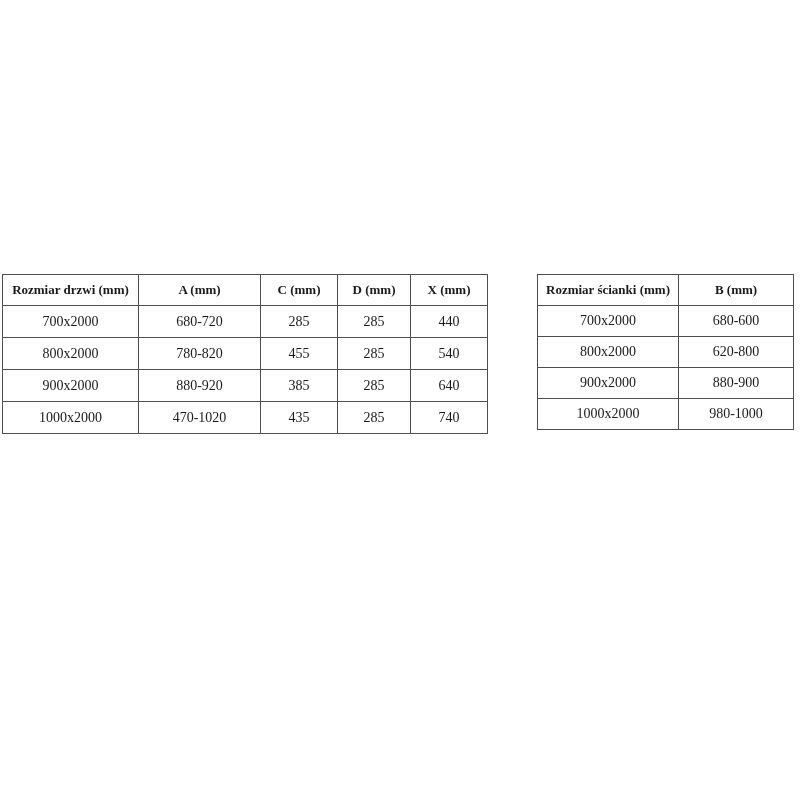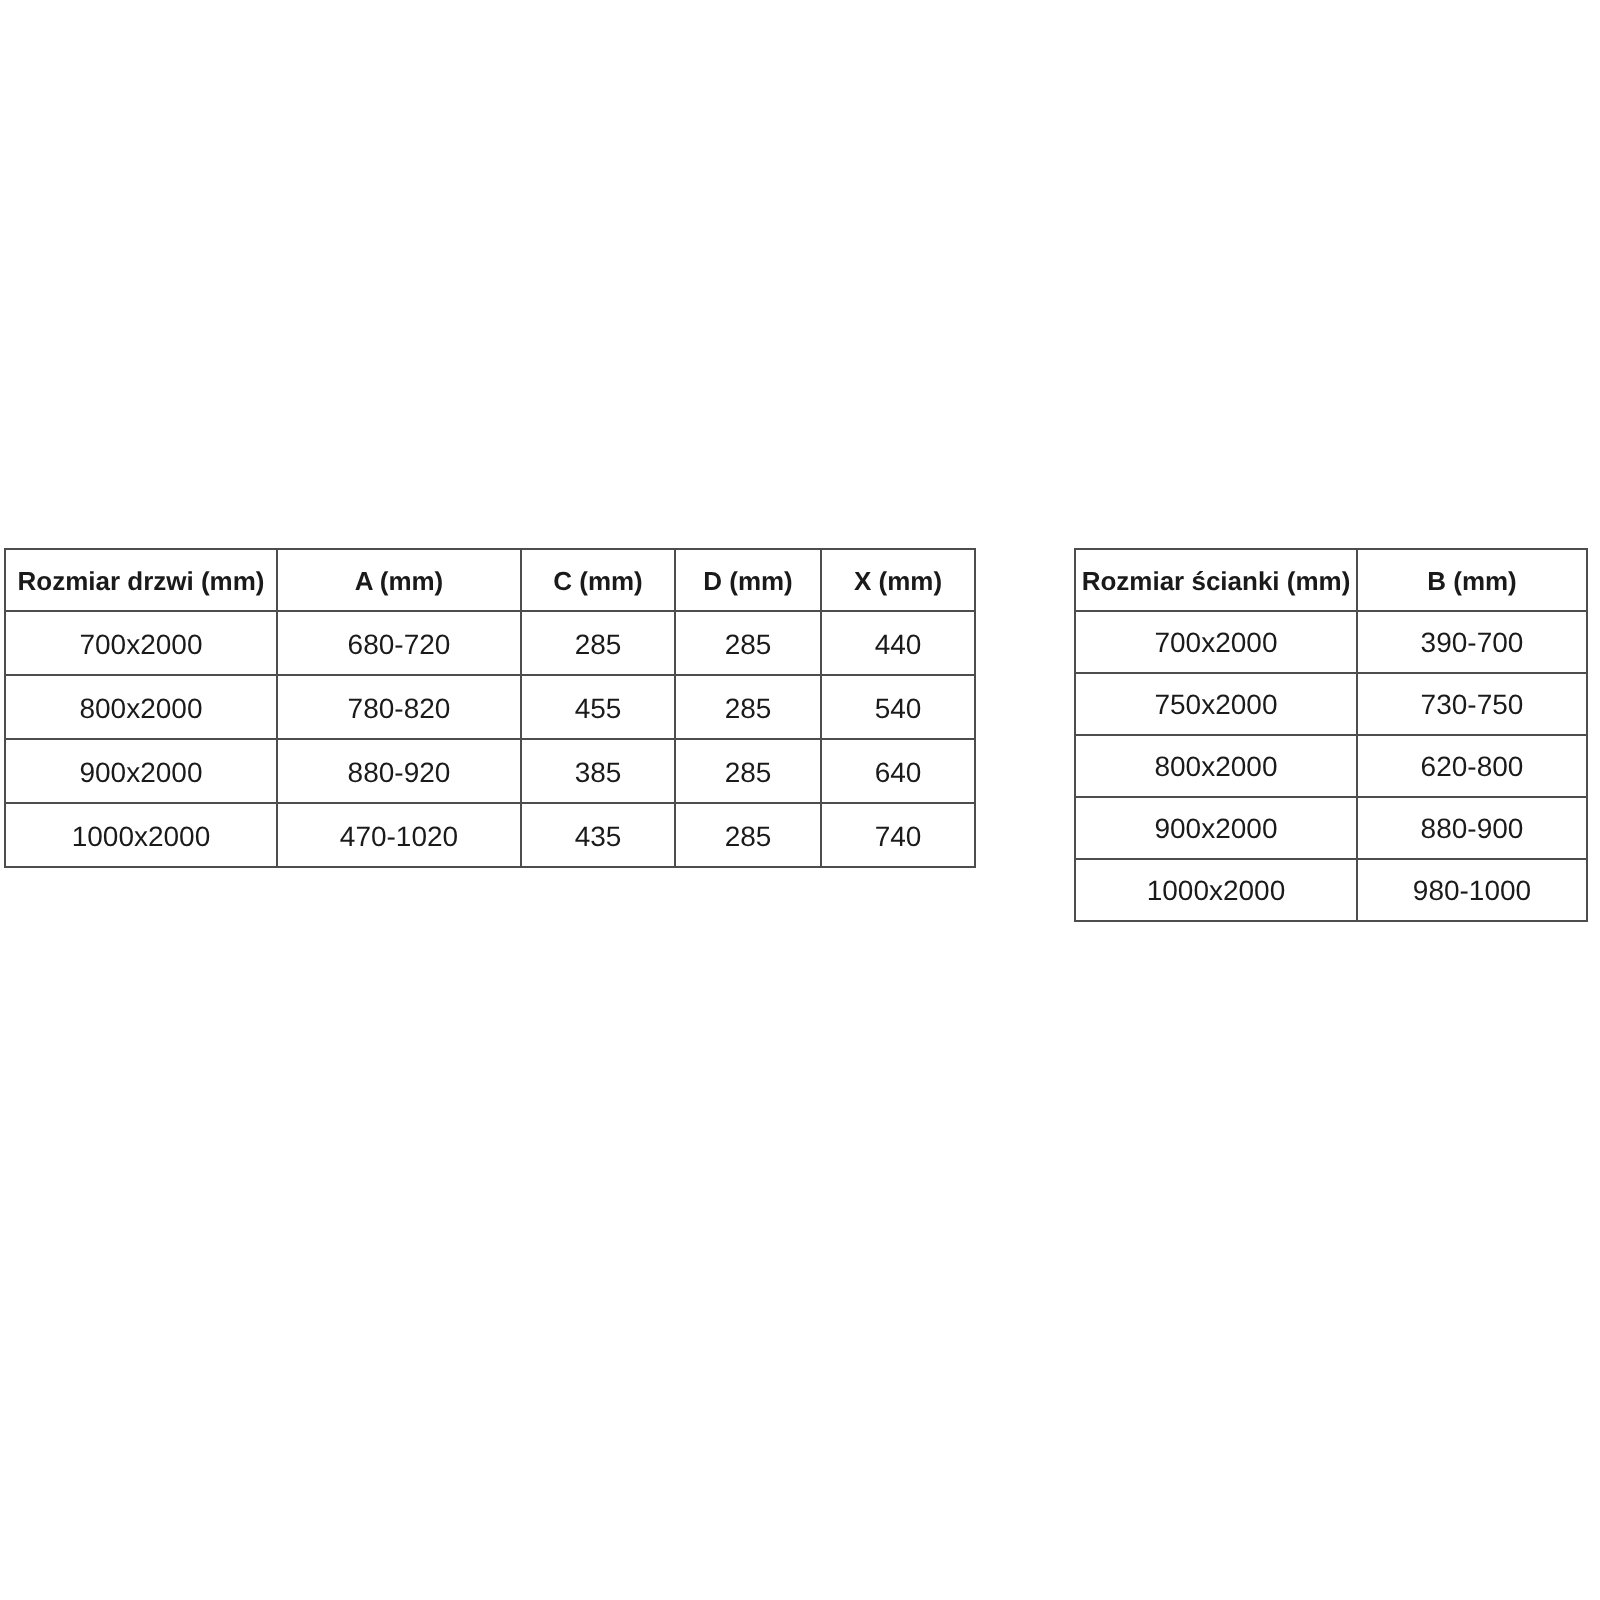--- a/index.html
+++ b/index.html
@@ -10,7 +10,7 @@
     color: #1a1a1a;
     overflow: hidden;
   }
-  .canvas { position: relative; width: 800px; height: 800px; background: #ffffff; }
+  .canvas { position: relative; width: 800px; height: 800px; background: #ffffff; font-family: Liberation Serif, serif; }
 
   table {
     border-collapse: collapse;

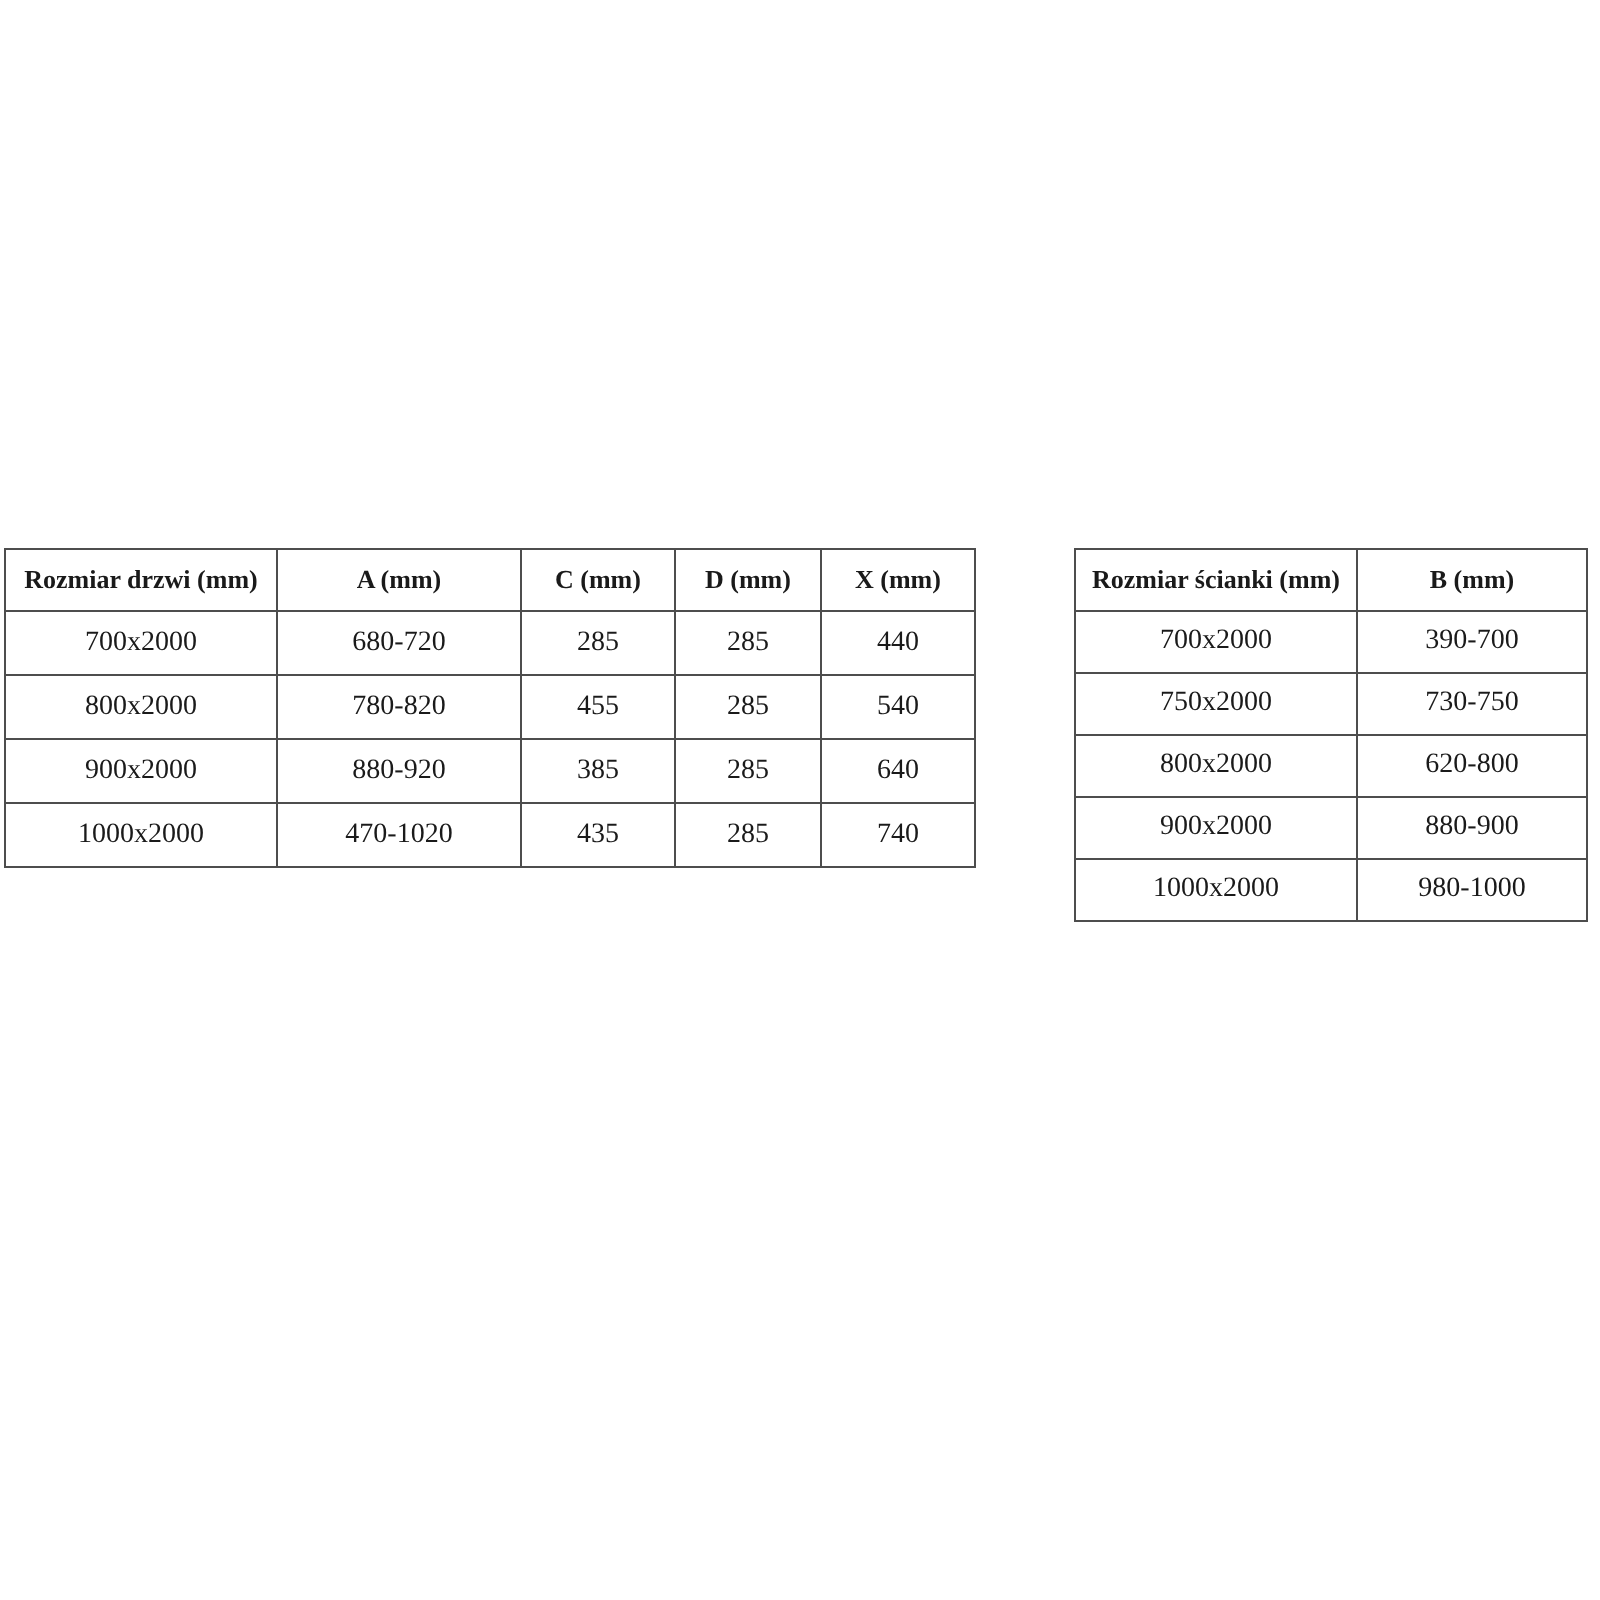--- a/index.html
+++ b/index.html
@@ -117,7 +117,7 @@
     <tbody>
       <tr>
         <td>700x2000</td>
-        <td>390-700</td>
+        <td>680-600</td>
       </tr>
       <tr>
         <td>750x2000</td>

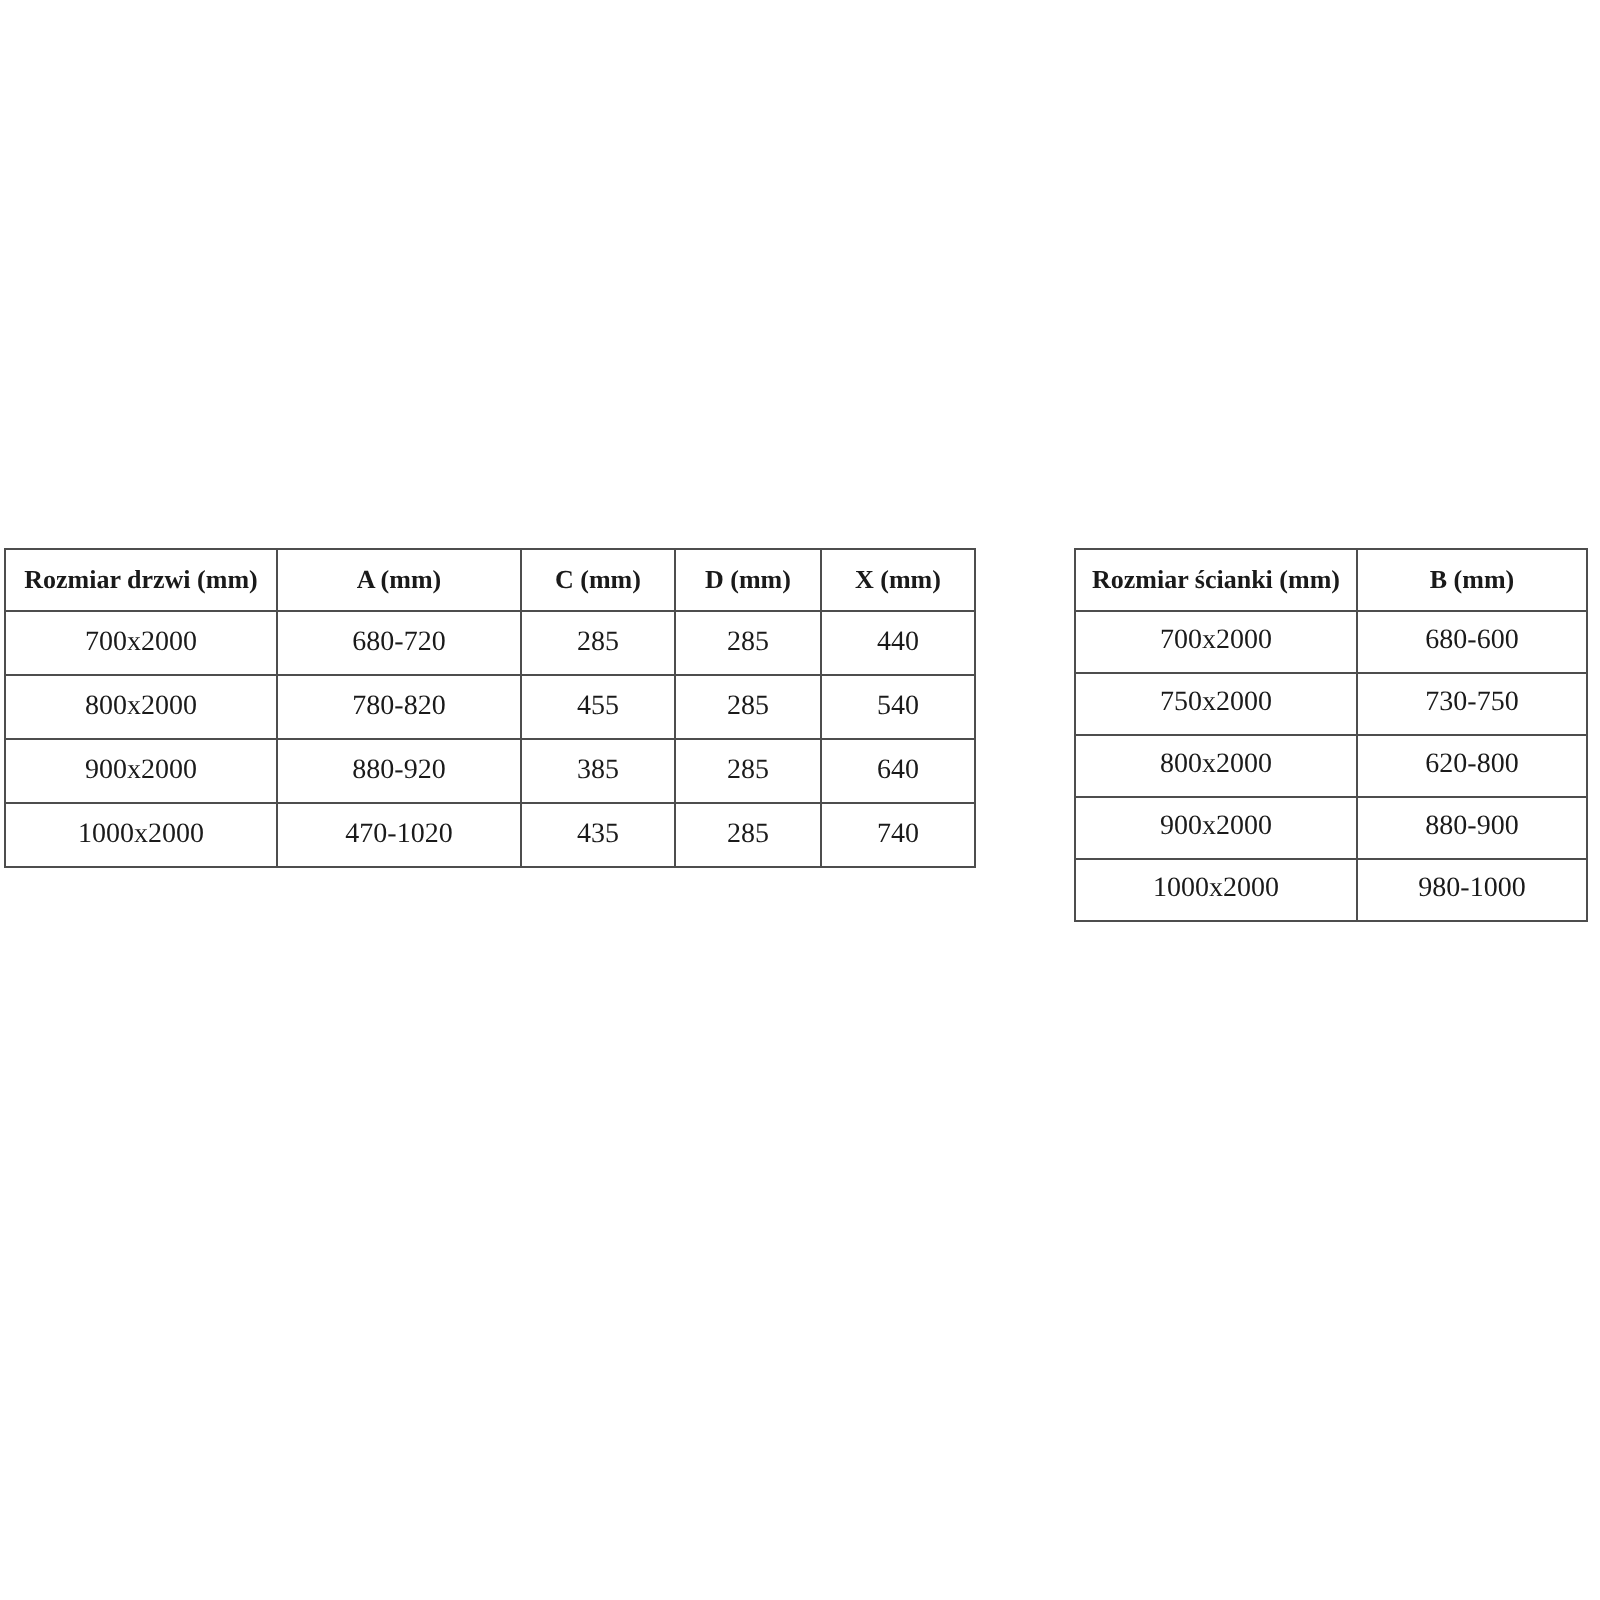--- a/index.html
+++ b/index.html
@@ -120,10 +120,6 @@
         <td>680-600</td>
       </tr>
       <tr>
-        <td>750x2000</td>
-        <td>730-750</td>
-      </tr>
-      <tr>
         <td>800x2000</td>
         <td>620-800</td>
       </tr>

